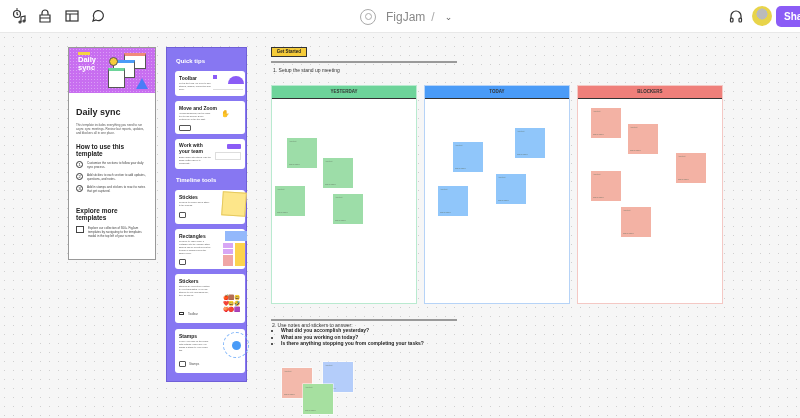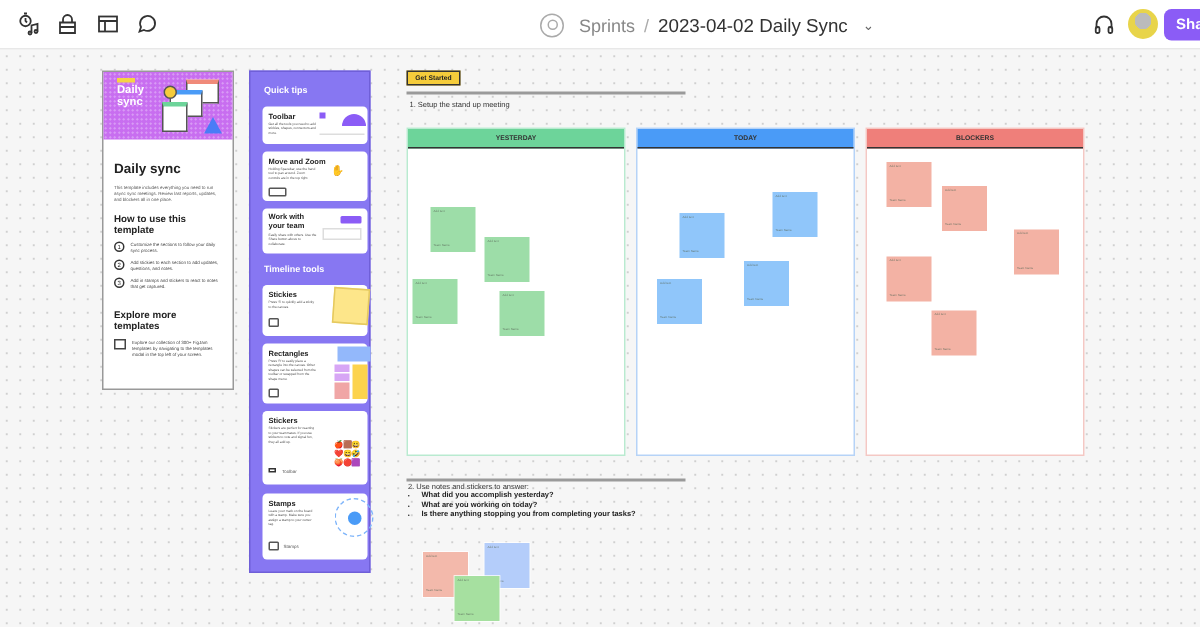--- a/index.html
+++ b/index.html
@@ -102,7 +102,7 @@
 
   <div class="crumbs">
     <div class="crumb-avatar"></div>
-    <span class="crumb-parent">Sprints</span>
+    <span class="crumb-parent">FigJam</span>
     <span class="crumb-sep">/</span>
     <span class="crumb-title">2023-04-02 Daily Sync</span>
     <span class="crumb-chev">⌄</span>

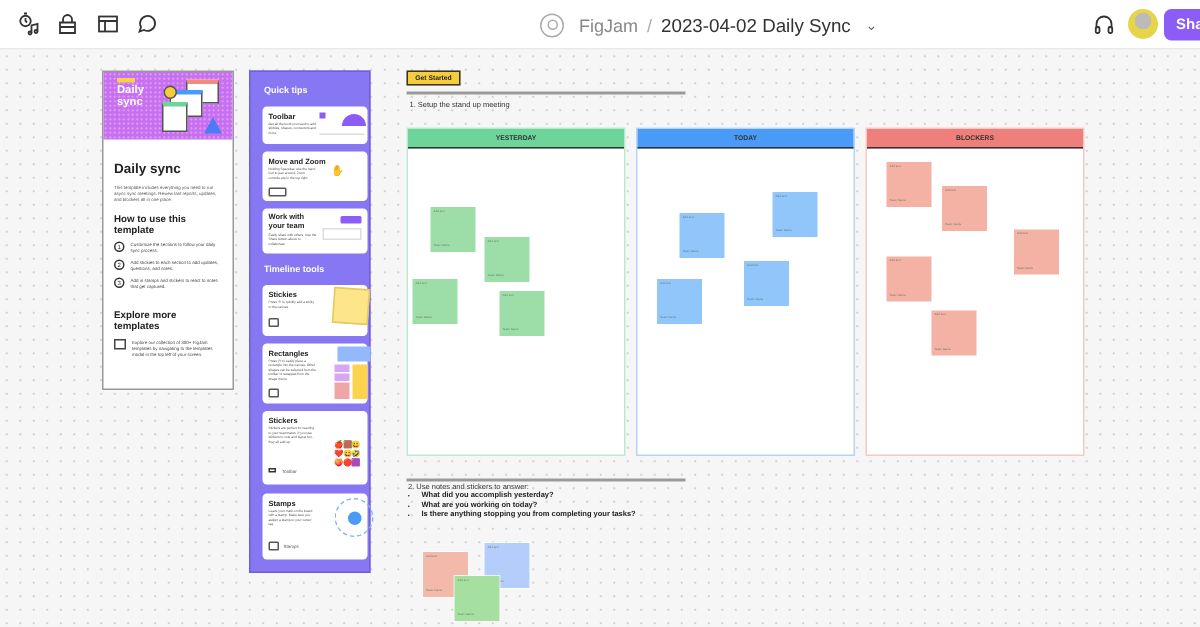--- a/index.html
+++ b/index.html
@@ -104,7 +104,6 @@
     <div class="crumb-avatar"></div>
     <span class="crumb-parent">FigJam</span>
     <span class="crumb-sep">/</span>
-    <span class="crumb-title">2023-04-02 Daily Sync</span>
     <span class="crumb-chev">⌄</span>
   </div>
 

